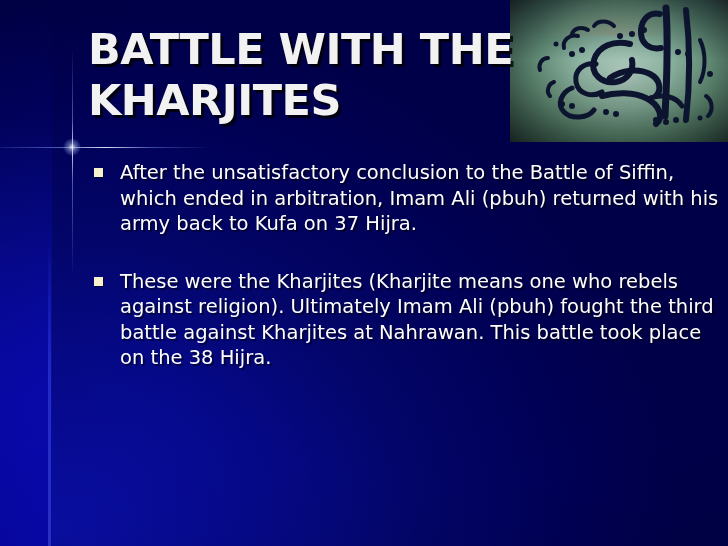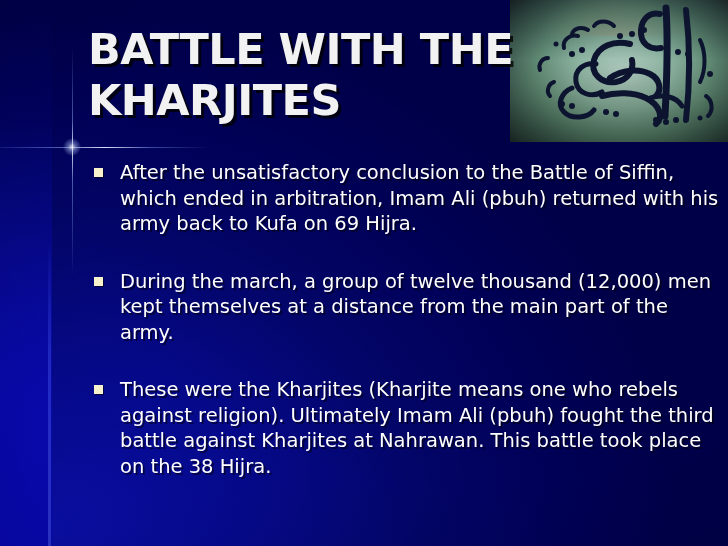--- a/index.html
+++ b/index.html
@@ -238,7 +238,7 @@
   <div class="body">
     <div class="bullet">
       <span class="marker"></span>
-      <span class="txt">After the unsatisfactory conclusion to the Battle of Siffin, which ended in arbitration, Imam Ali (pbuh) returned with his army back to Kufa on 69 Hijra.</span>
+      <span class="txt">After the unsatisfactory conclusion to the Battle of Siffin, which ended in arbitration, Imam Ali (pbuh) returned with his army back to Kufa on 37 Hijra.</span>
     </div>
     <div class="bullet">
       <span class="marker"></span>

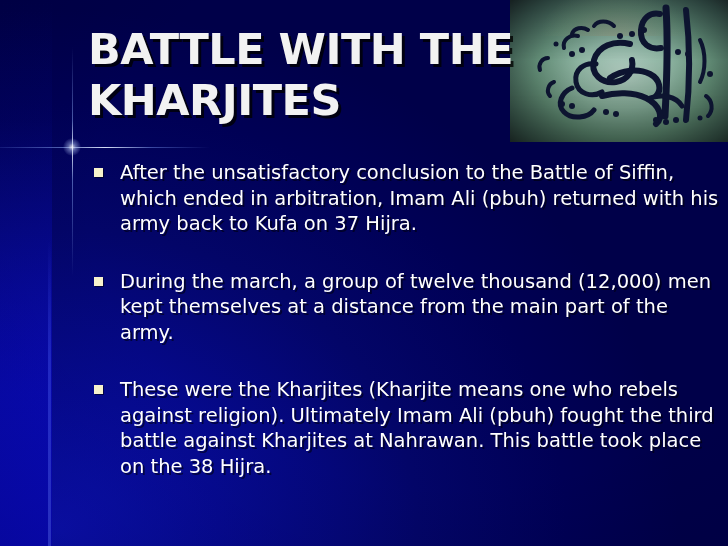--- a/index.html
+++ b/index.html
@@ -242,10 +242,6 @@
     </div>
     <div class="bullet">
       <span class="marker"></span>
-      <span class="txt">During the march, a group of twelve thousand (12,000) men kept themselves at a distance from the main part of the army.</span>
-    </div>
-    <div class="bullet">
-      <span class="marker"></span>
       <span class="txt">These were the Kharjites (Kharjite means one who rebels against religion). Ultimately Imam Ali (pbuh) fought the third battle against Kharjites at Nahrawan. This battle took place on the 38 Hijra.</span>
     </div>
   </div>

